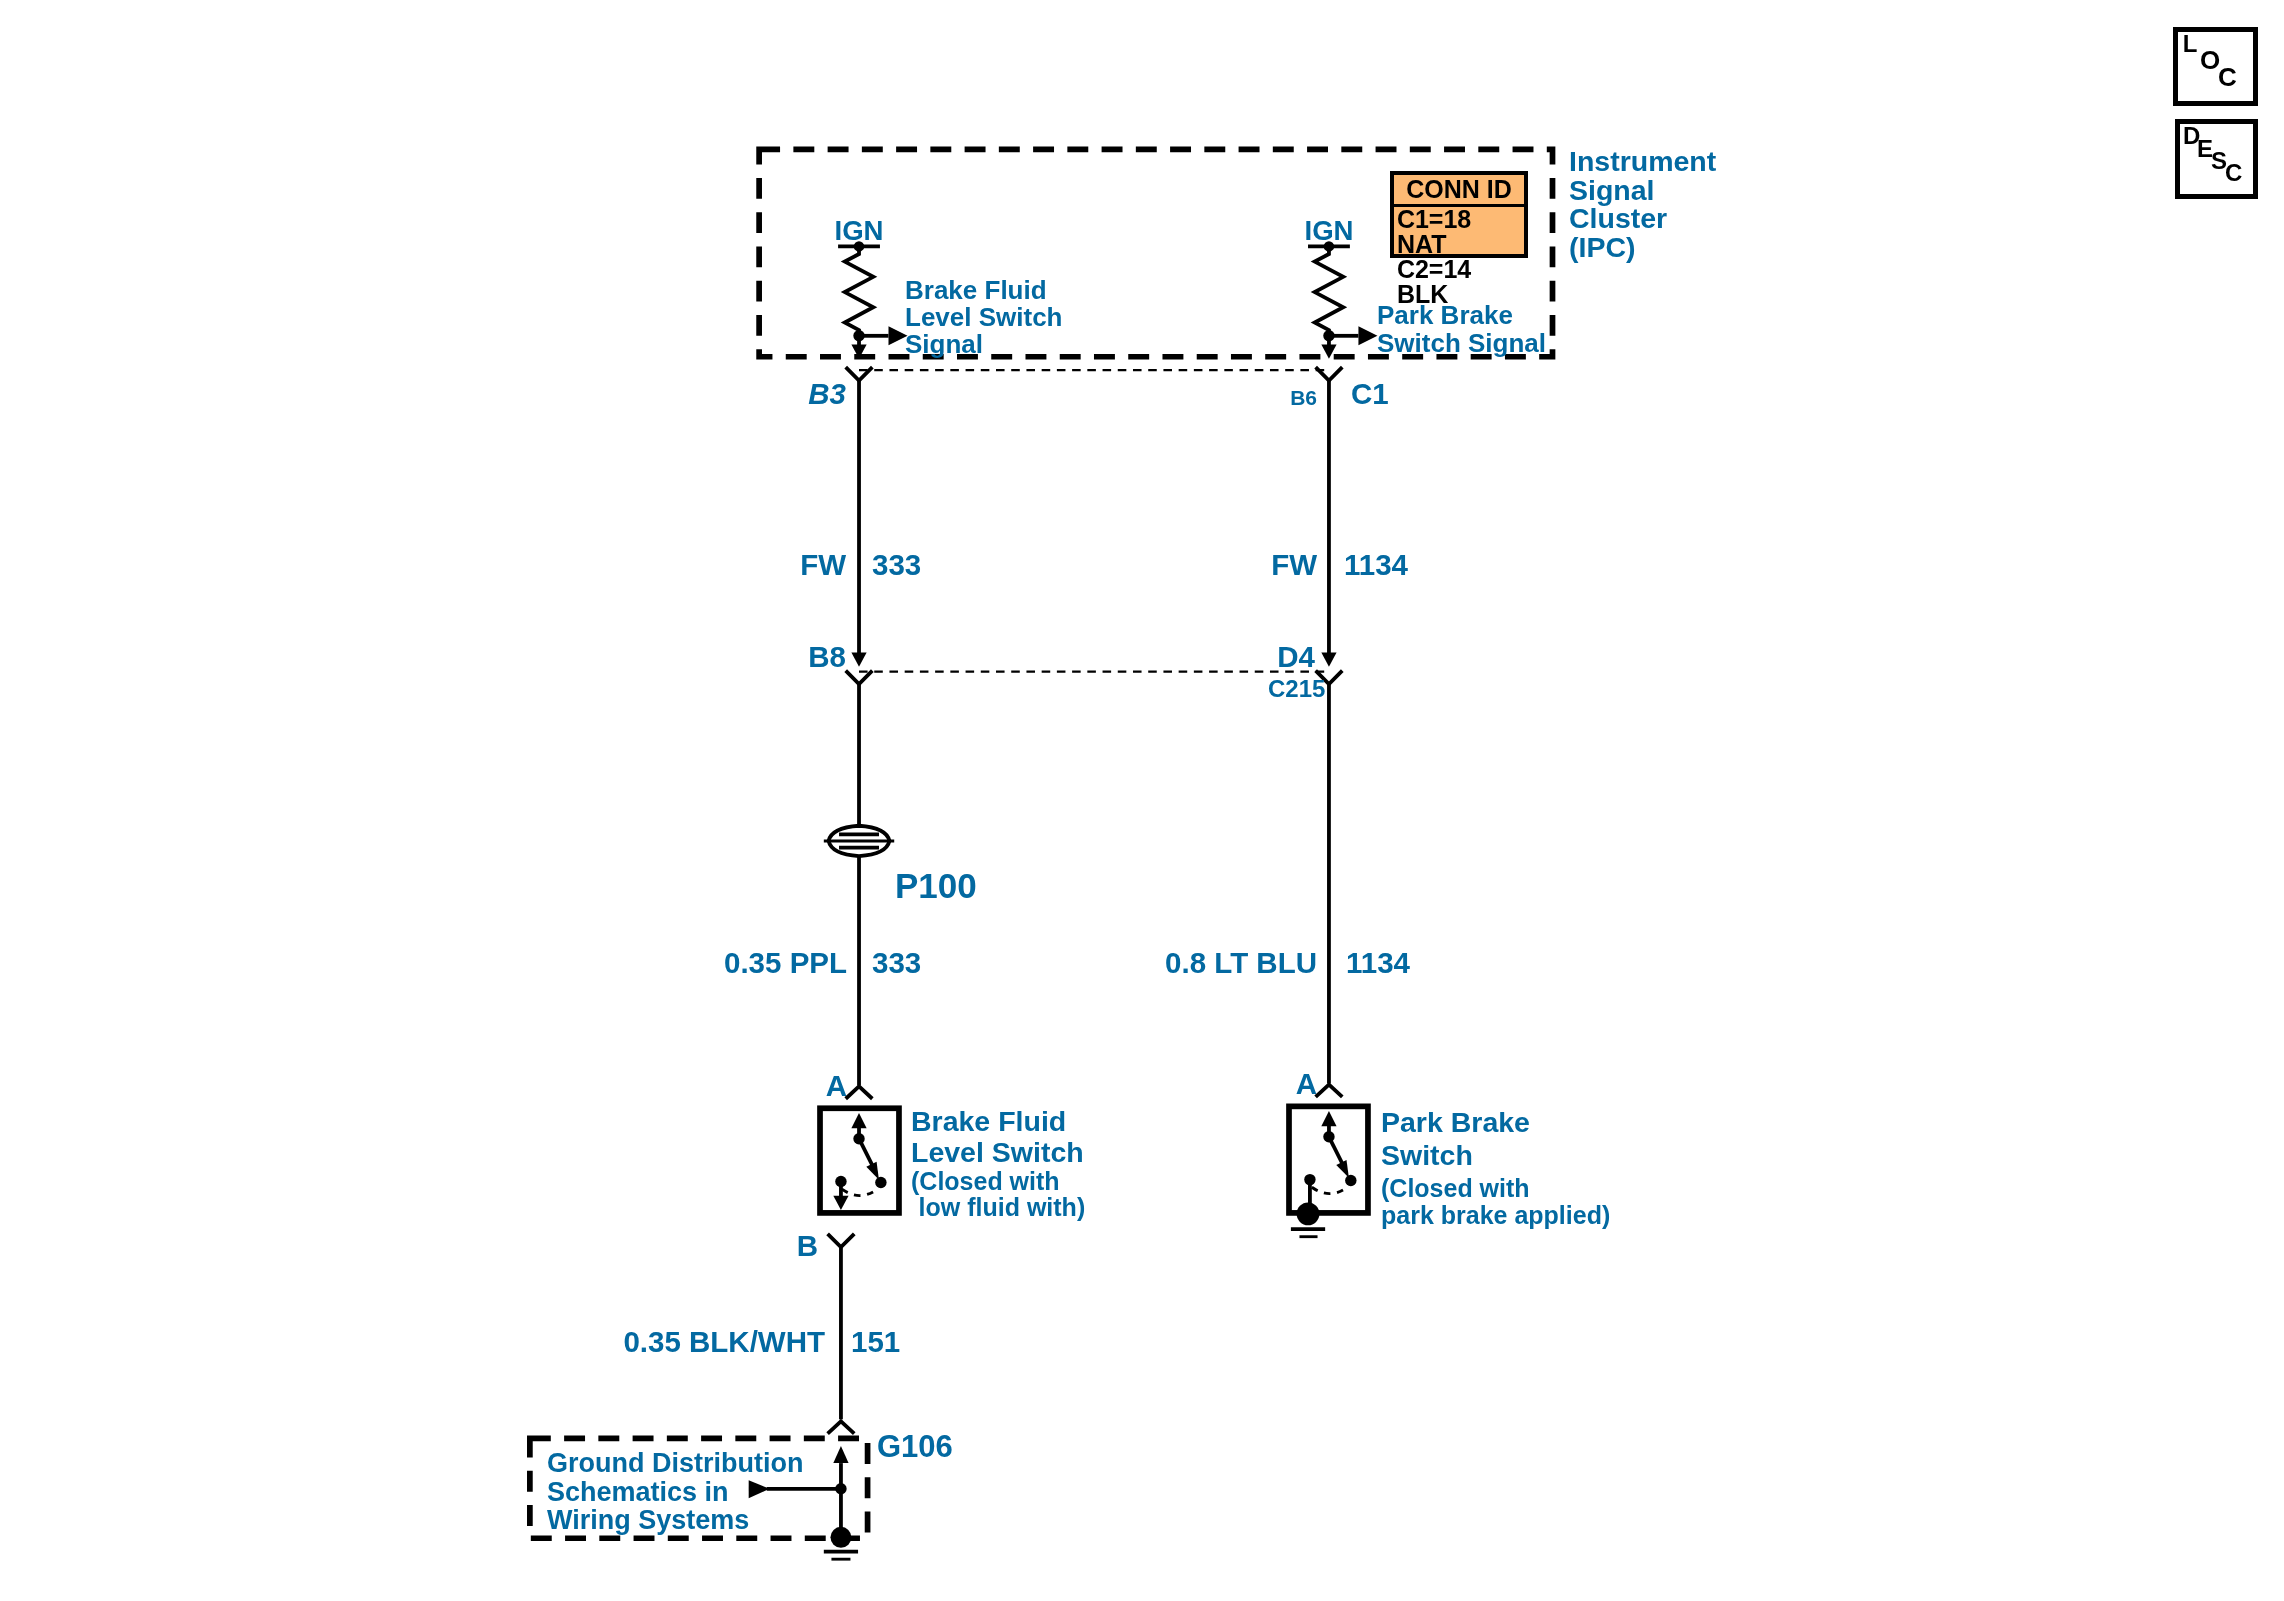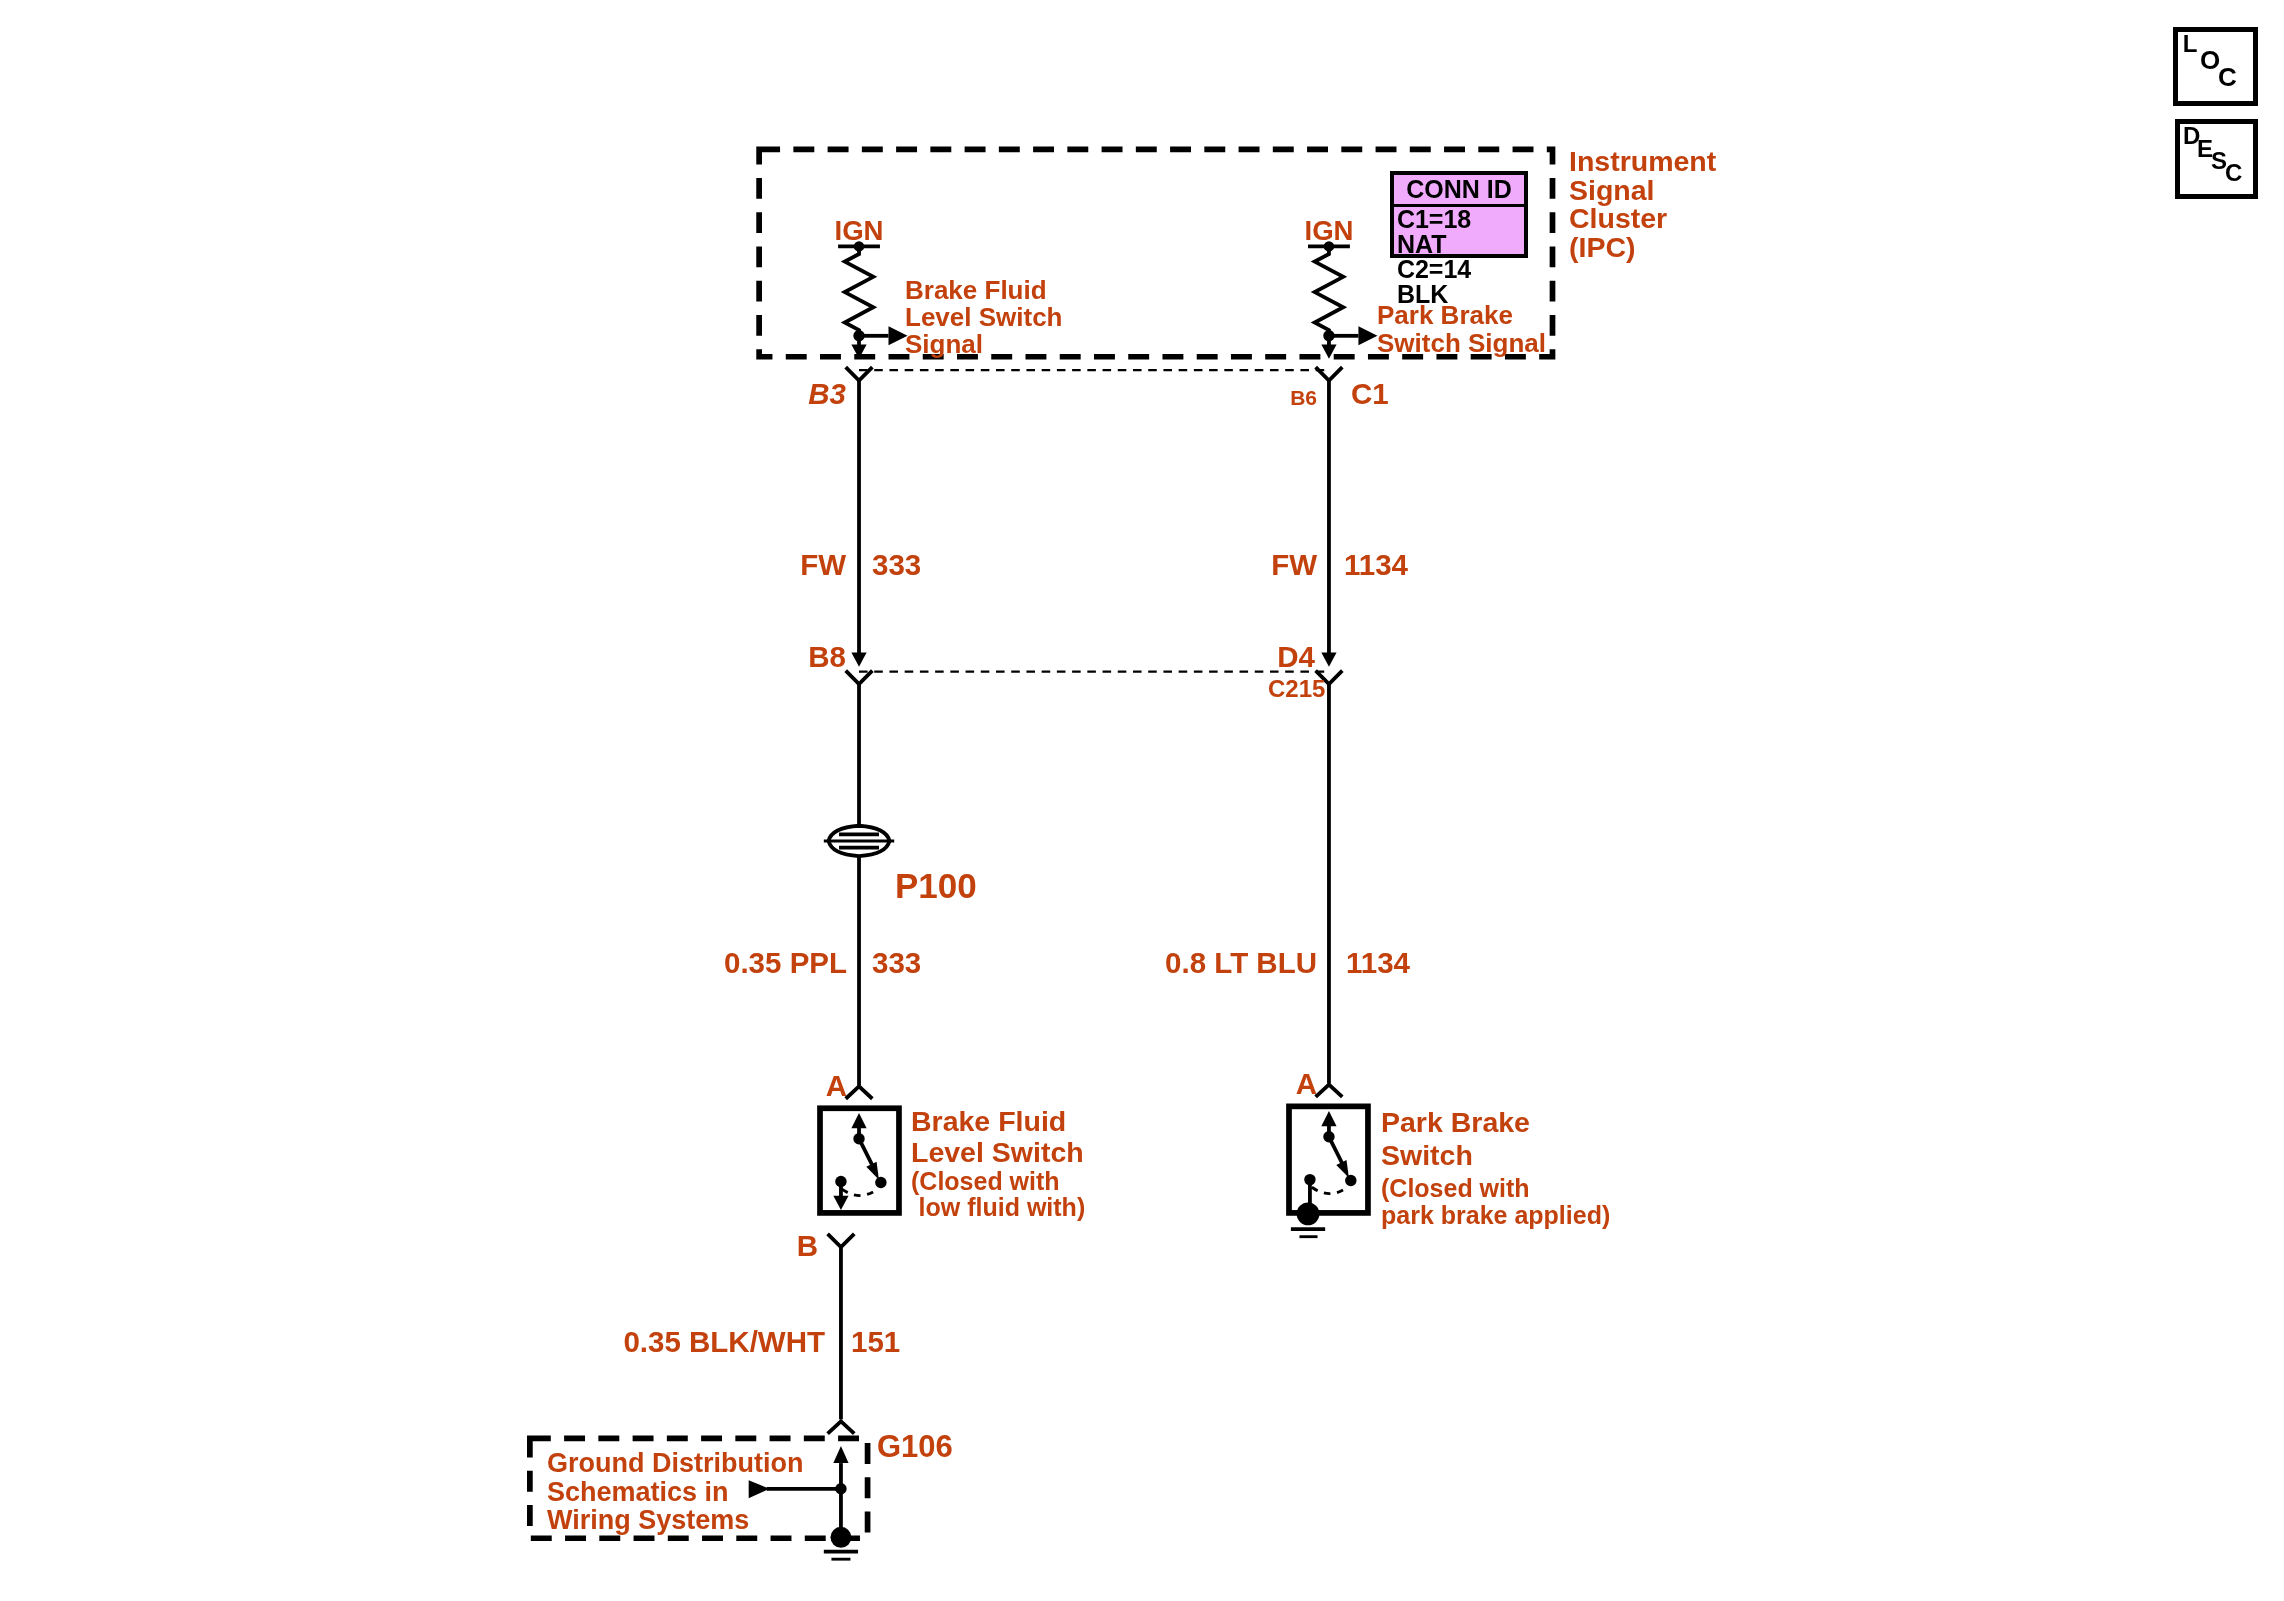--- a/index.html
+++ b/index.html
@@ -8,7 +8,7 @@
     font-family:"Liberation Sans","DejaVu Sans",sans-serif;color:#000;overflow:hidden;
   }
   #linework{position:absolute;left:0;top:0;}
-  .t{position:absolute;white-space:nowrap;font-weight:bold;color:#c2410c;line-height:1.05;}
+  .t{position:absolute;white-space:nowrap;font-weight:bold;color:#0369a1;line-height:1.05;}
   .r{text-align:right;}
   .c{text-align:center;}
   .cornerbox{position:absolute;border:5.7px solid #000;background:#fff;}

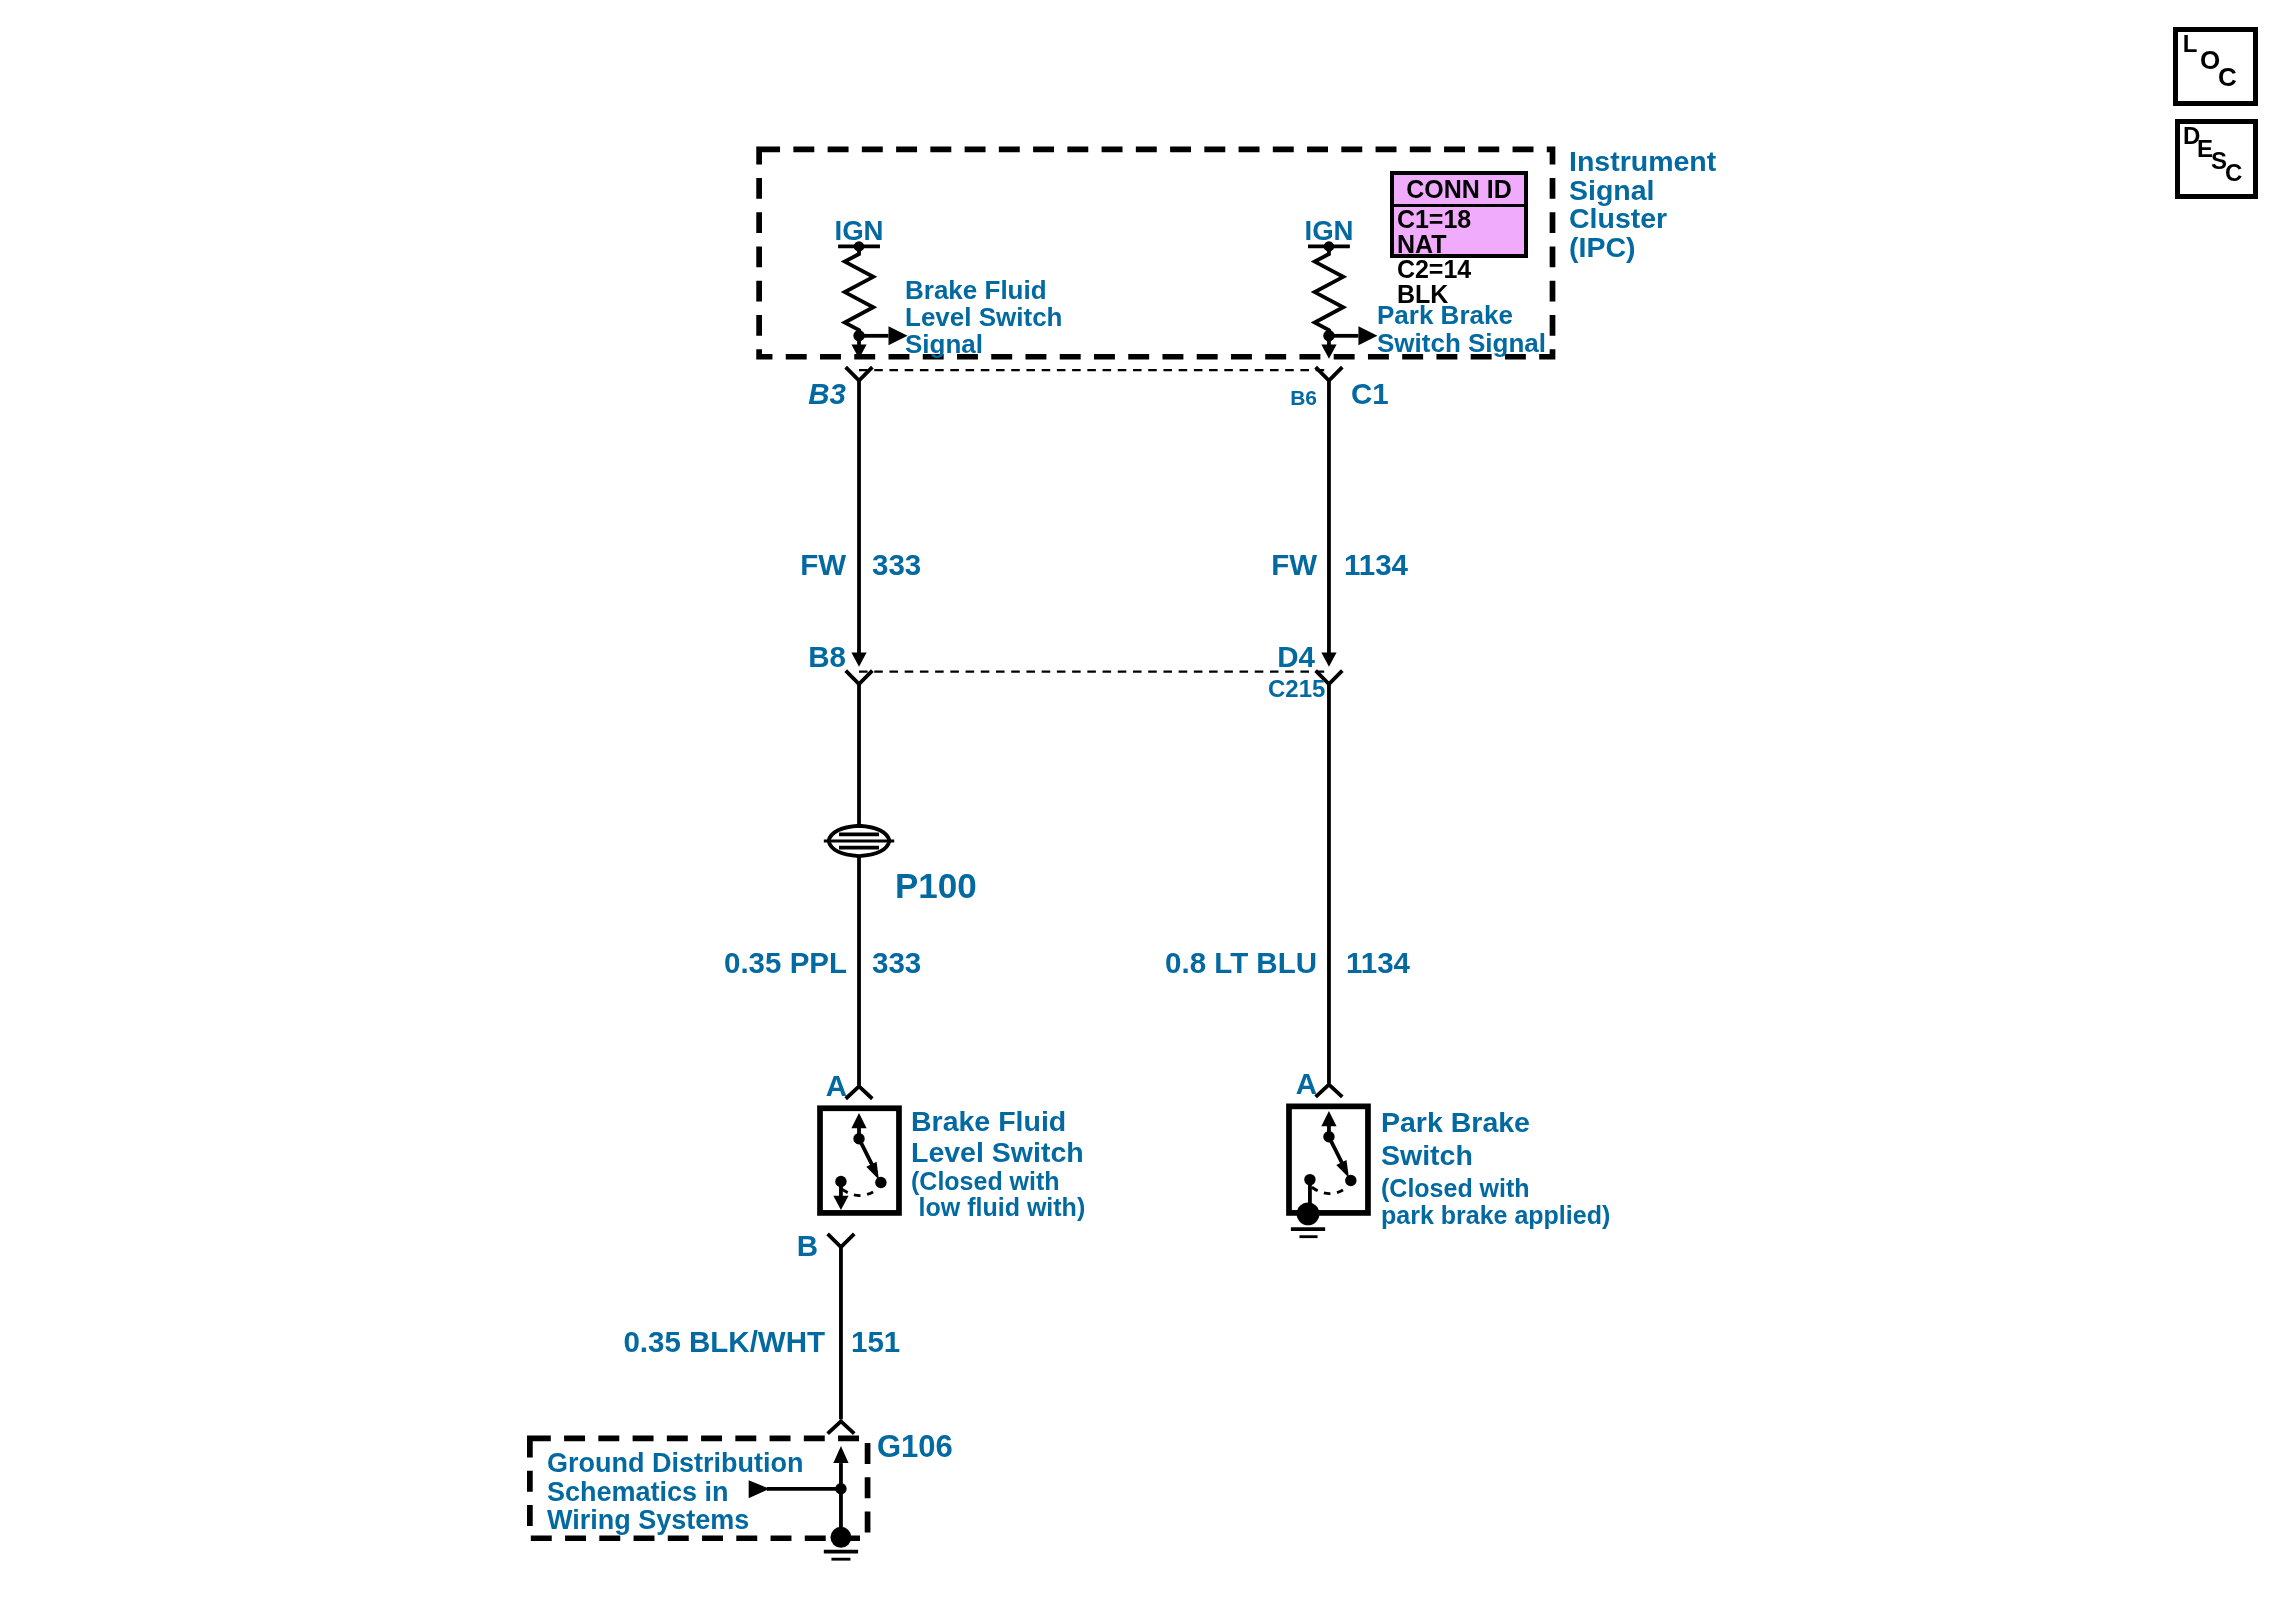--- a/index.html
+++ b/index.html
@@ -13,7 +13,7 @@
   .c{text-align:center;}
   .cornerbox{position:absolute;border:5.7px solid #000;background:#fff;}
   .cornerbox span{position:absolute;font-weight:bold;}
-  .connbox{position:absolute;border:4.8px solid #000;box-sizing:border-box;background:#f0abfc;}
+  .connbox{position:absolute;border:4.8px solid #000;box-sizing:border-box;background:#fdba74;}
   .connbox .hd{border-bottom:3.8px solid #000;text-align:center;font-size:25px;font-weight:bold;line-height:28.5px;height:28.5px;}
   .connbox .rw{font-size:25px;font-weight:bold;line-height:25px;padding-left:2.9px;}
 </style>

